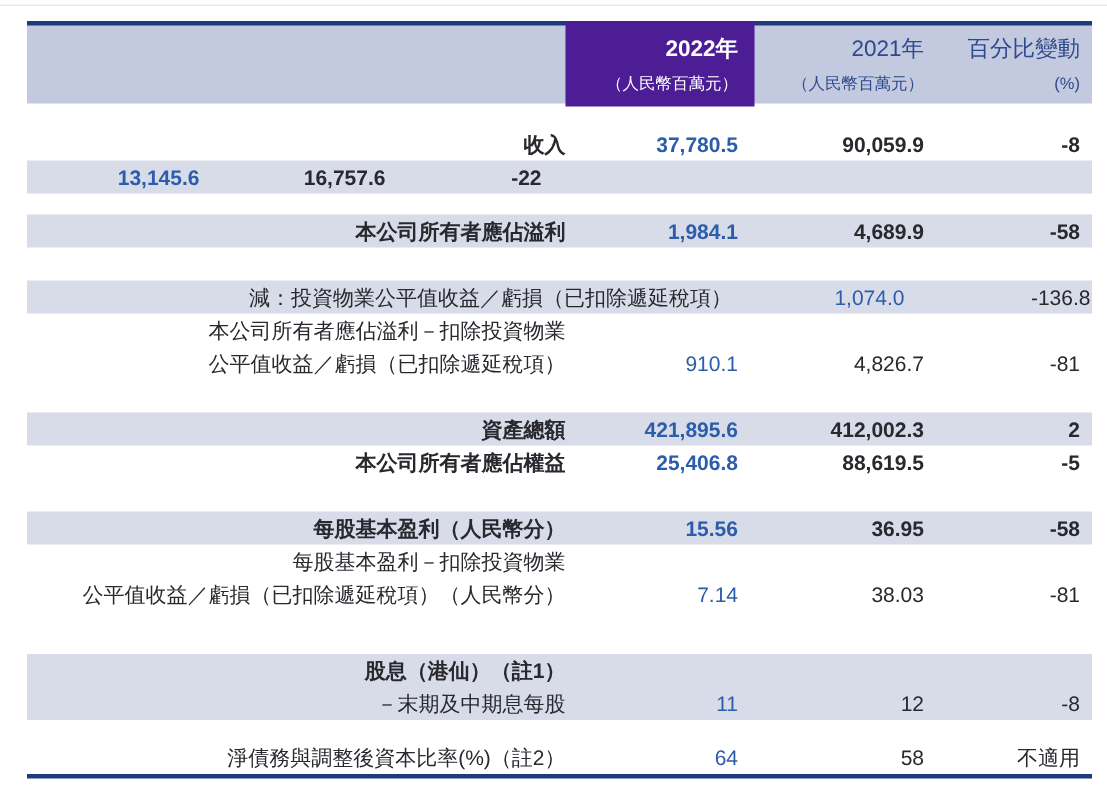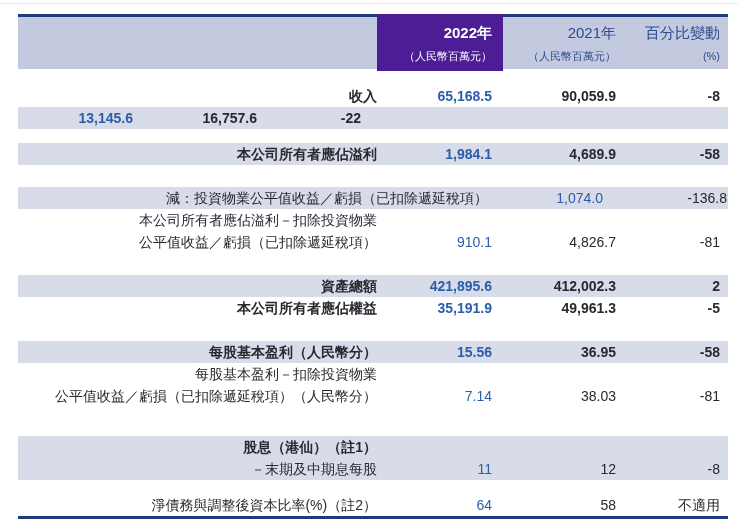--- a/index.html
+++ b/index.html
@@ -87,7 +87,7 @@
     <div class="tbody">
         <div class="row bold">
           <div class="cell label">收入</div>
-          <div class="cell v2022">65,168.5</div>
+          <div class="cell v2022">37,780.5</div>
           <div class="cell v2021">90,059.9</div>
           <div class="cell pct">-8</div>
         </div>

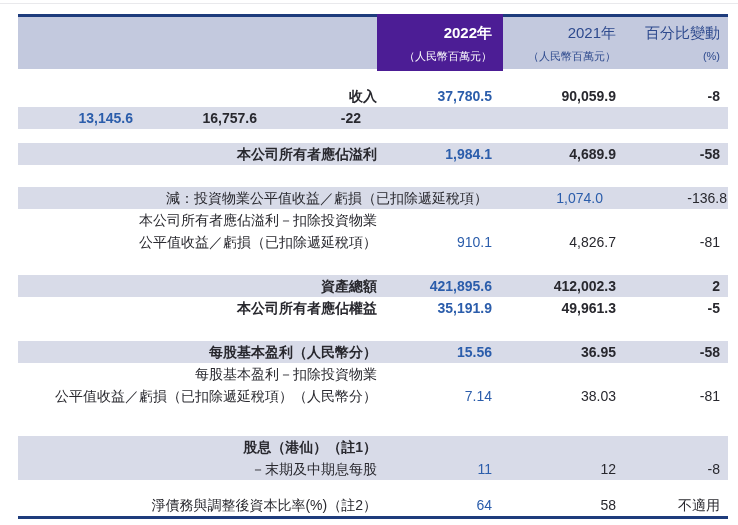--- a/index.html
+++ b/index.html
@@ -130,7 +130,7 @@
         </div>
         <div class="row bold">
           <div class="cell label">本公司所有者應佔權益</div>
-          <div class="cell v2022">35,191.9</div>
+          <div class="cell v2022">25,406.8</div>
           <div class="cell v2021">49,961.3</div>
           <div class="cell pct">-5</div>
         </div>

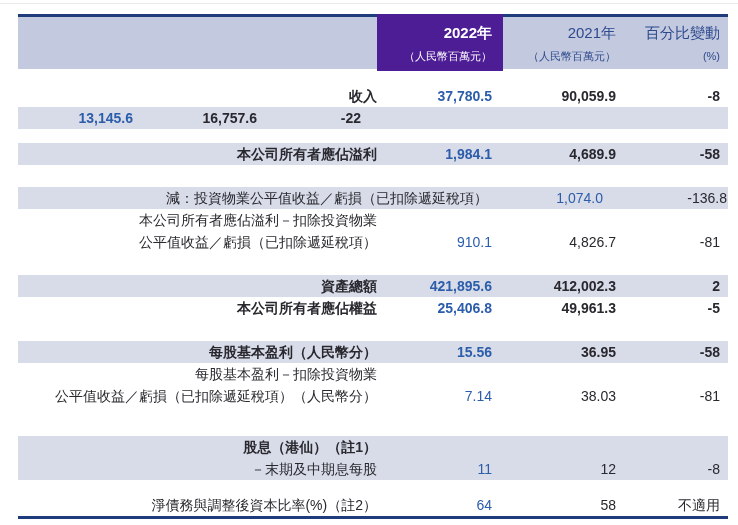--- a/index.html
+++ b/index.html
@@ -131,7 +131,7 @@
         <div class="row bold">
           <div class="cell label">本公司所有者應佔權益</div>
           <div class="cell v2022">25,406.8</div>
-          <div class="cell v2021">49,961.3</div>
+          <div class="cell v2021">88,619.5</div>
           <div class="cell pct">-5</div>
         </div>
         <div class="spacer m"></div>

